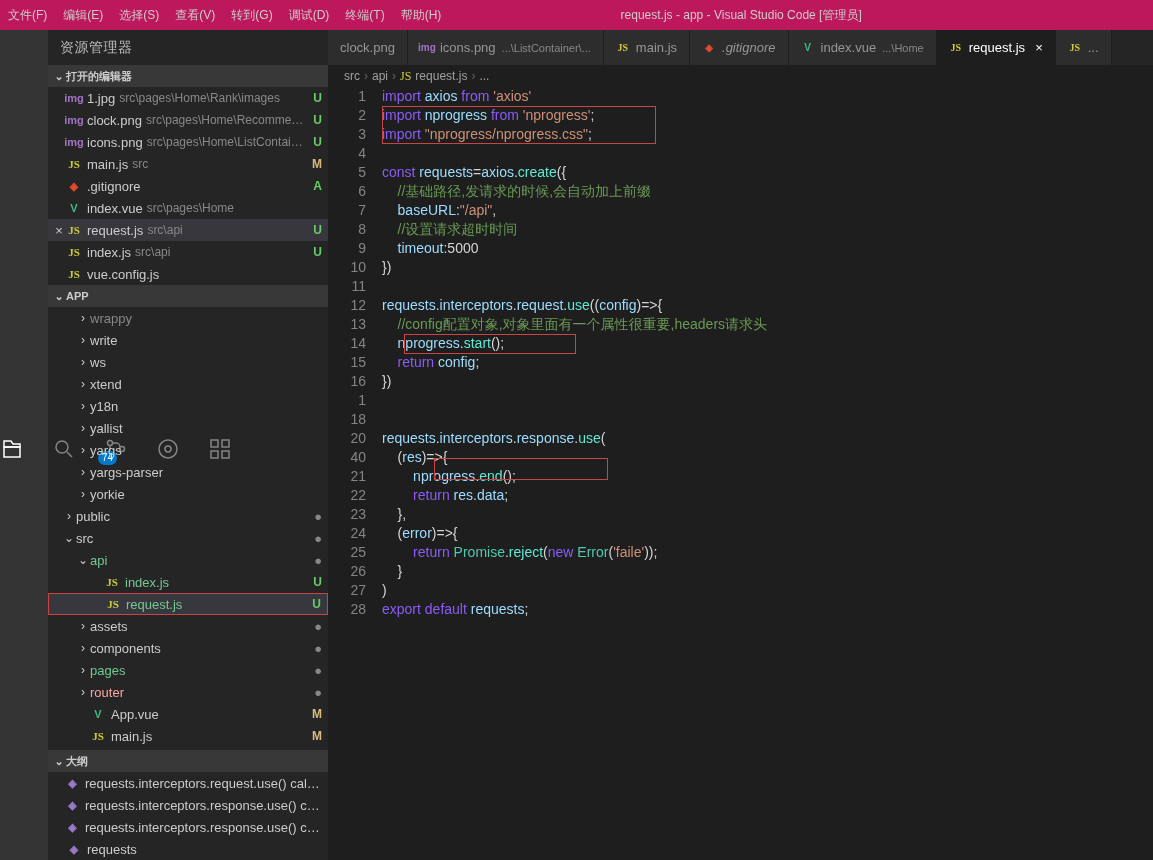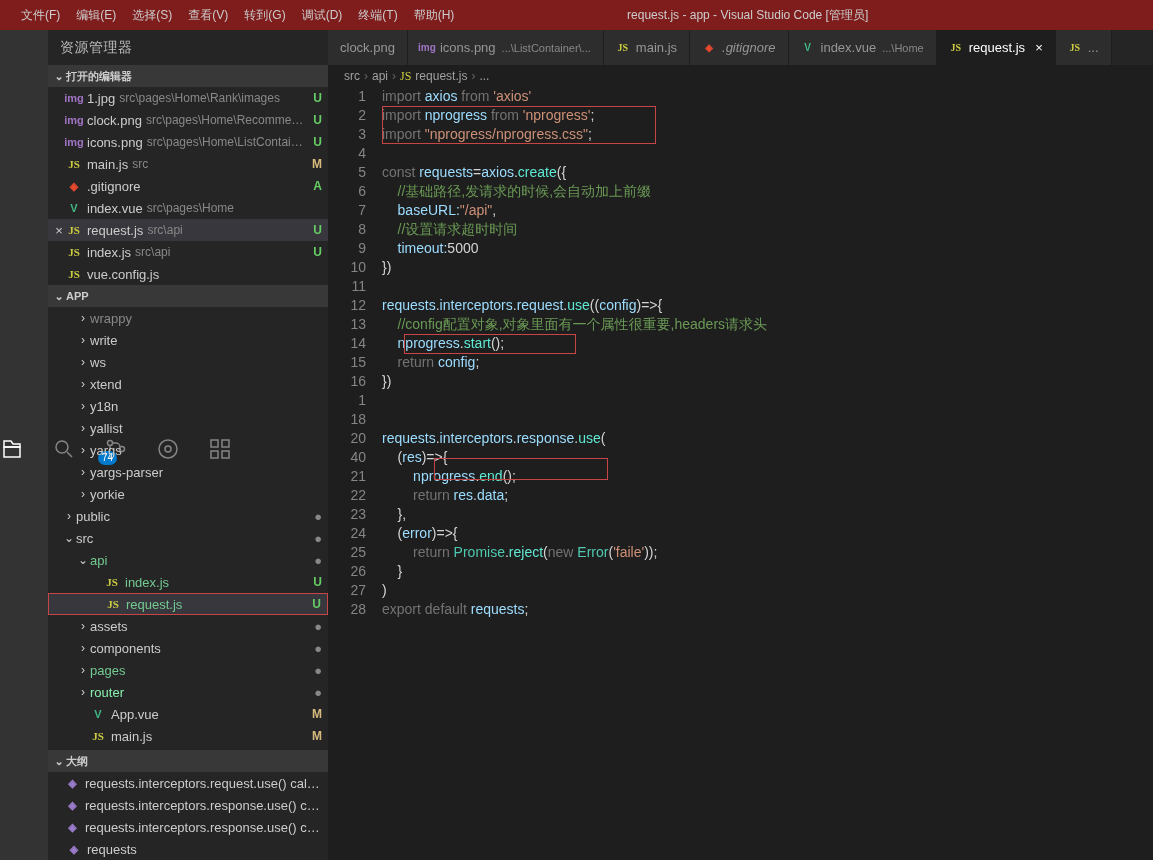--- a/index.html
+++ b/index.html
@@ -4,7 +4,7 @@
 <style>
 * { margin:0; padding:0; box-sizing:border-box; font-family:"Segoe UI","Microsoft YaHei",sans-serif; }
 body { background:#1e1e1e; color:#ccc; font-size:13px; width:1153px; height:860px; overflow:hidden; display:flex; flex-direction:column; }
-.titlebar { height:30px; background:#7f1d1d; display:flex; align-items:center; font-size:12px;padding-left:13px; }
+.titlebar { height:30px; background:#be185d; display:flex; align-items:center; font-size:12px; }
 .titlebar .menus { display:flex; }
 .titlebar .menu-item { padding:0 8px; color:#ccc; cursor:pointer; line-height:30px;}
 .titlebar .title-center { flex:1; text-align:center; color:#ccc; }

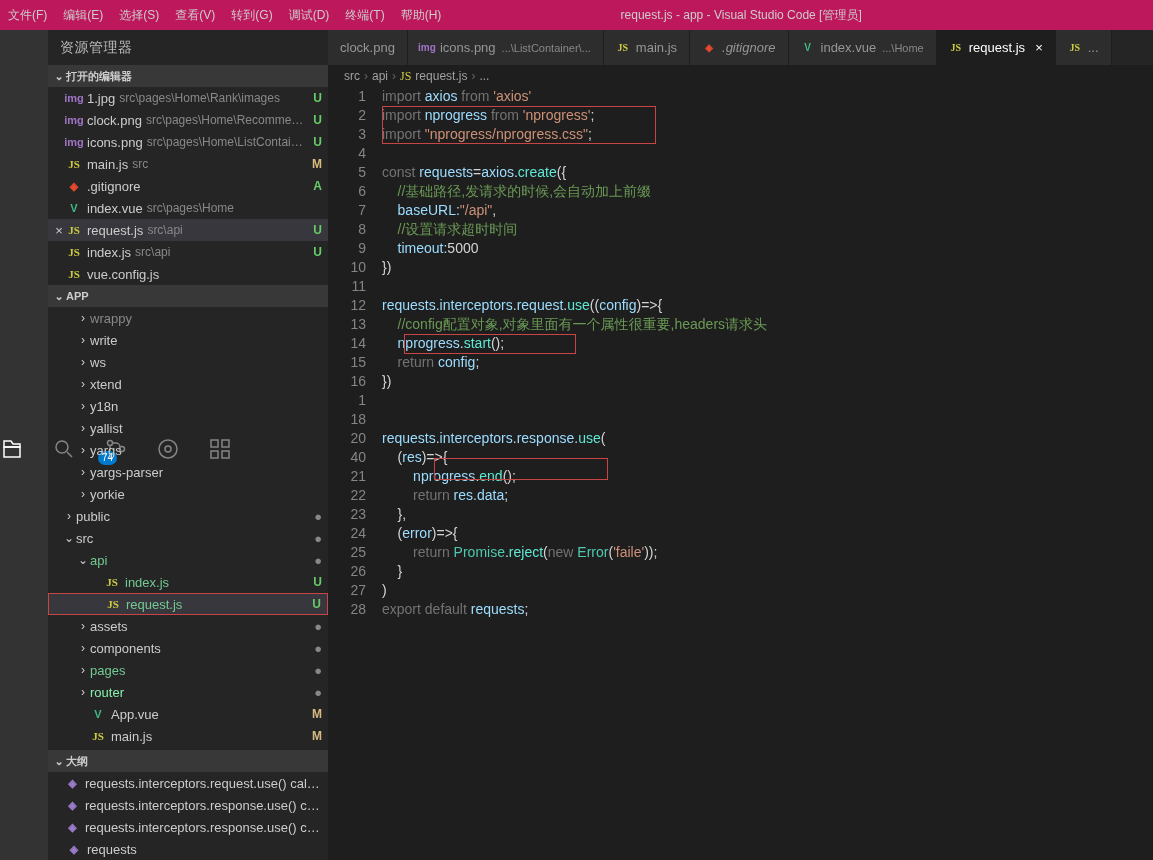--- a/index.html
+++ b/index.html
@@ -50,7 +50,7 @@
 .code { flex:1; display:flex; font-family:Consolas,monospace; font-size:14px; line-height:19px; overflow:hidden;}
 .gutter{width:54px;text-align:right;color:#858585;padding-right:16px;user-select:none;}
 .codelines{flex:1;white-space:pre;color:#d4d4d4;position:relative;}
-.tok-kw{color:#737373;}
+.tok-kw{color:#8b5cf6;}
 .tok-id{color:#9cdcfe;}
 .tok-str{color:#ce9178;}
 .tok-fn{color:#5eead4;}

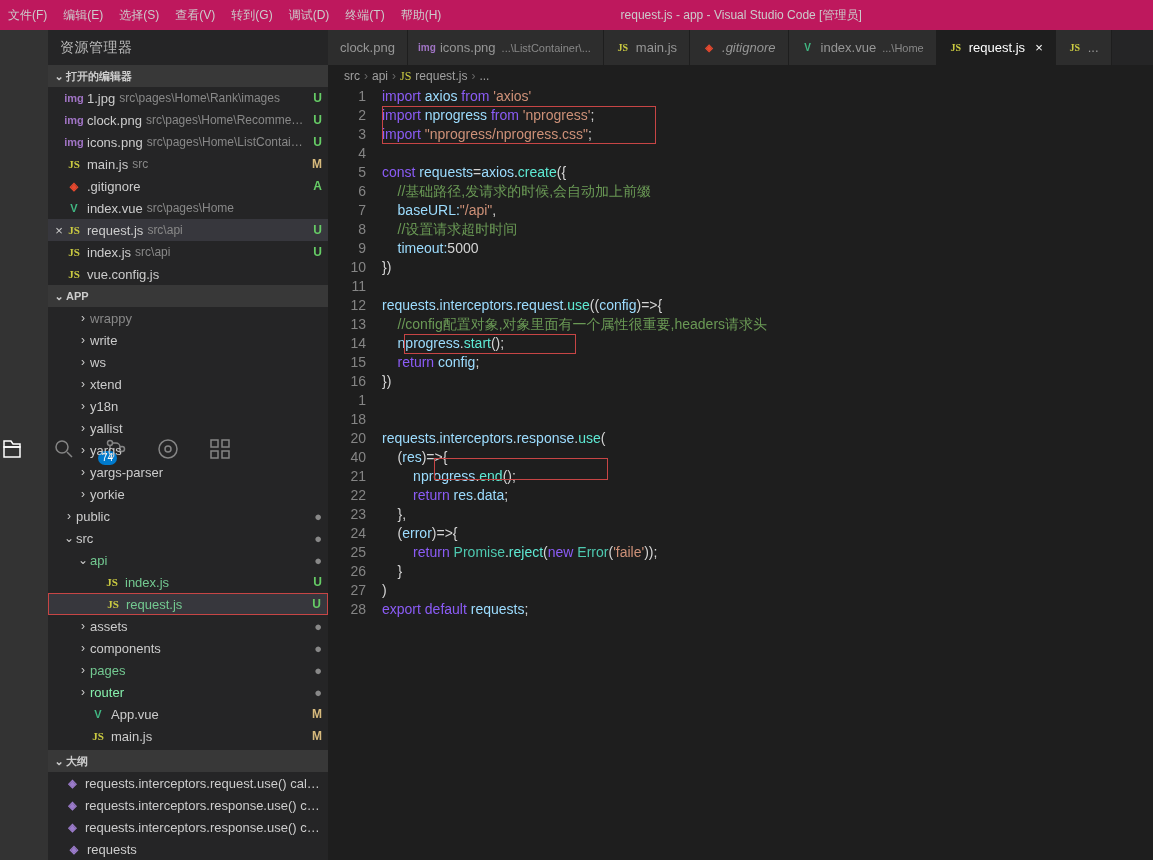--- a/index.html
+++ b/index.html
@@ -299,7 +299,7 @@
         <div class="tree-row">
           <span class="indent" style="width:28px"></span>
           <span class="chev">›</span>
-          <span class="label" style="color:#86efac">router</span>
+          <span class="label" style="color:#fca5a5">router</span>
           <span class="dot">●</span>
         </div>
         <div class="tree-row">

